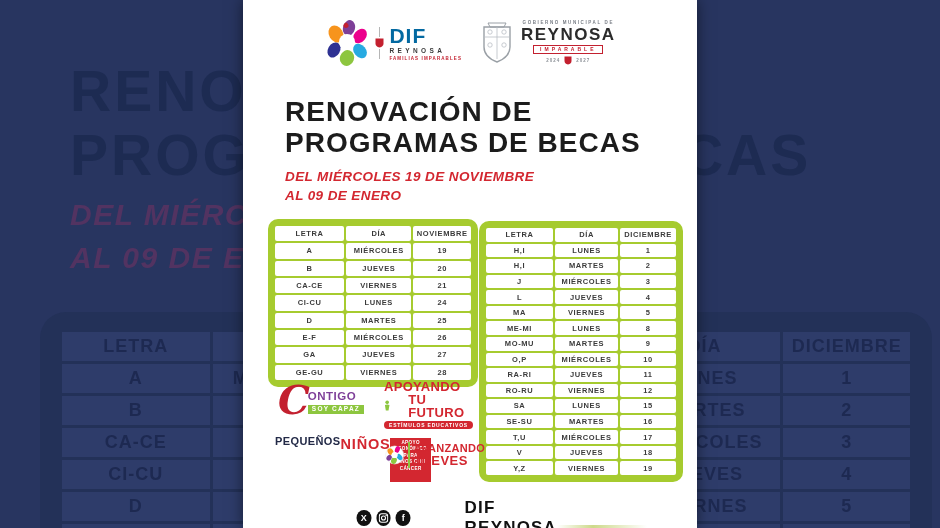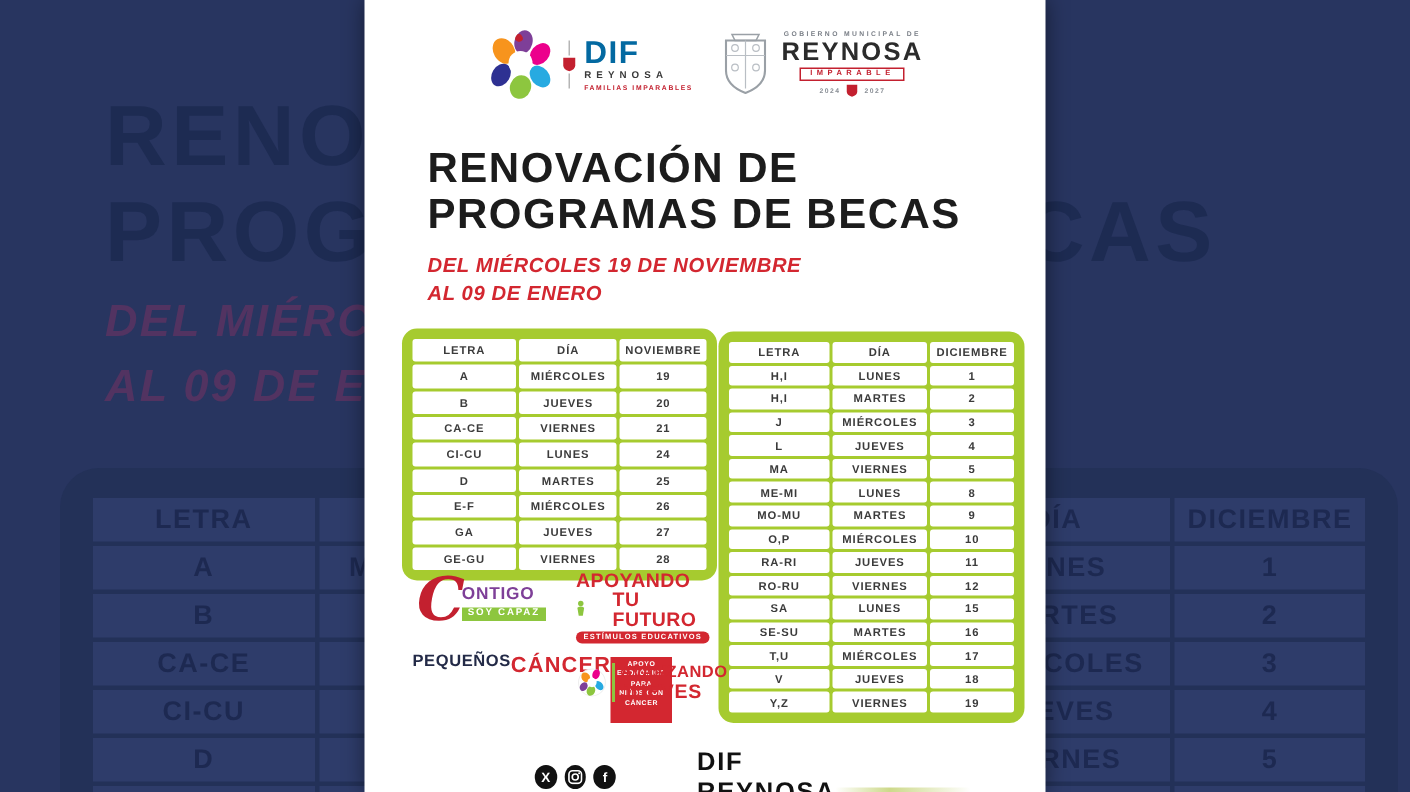--- a/index.html
+++ b/index.html
@@ -408,7 +408,7 @@
       </svg>
       <span class="peq-text">
         <span class="peq1">PEQUEÑOS</span>
-        <span class="peq2">CÁNCER</span>
+        <span class="peq2">NIÑOS</span>
         <span class="peq-bar">
           <span>APOYO ECONÓMICO PARA</span><br>
           <span>NIÑOS CON CÁNCER</span>

